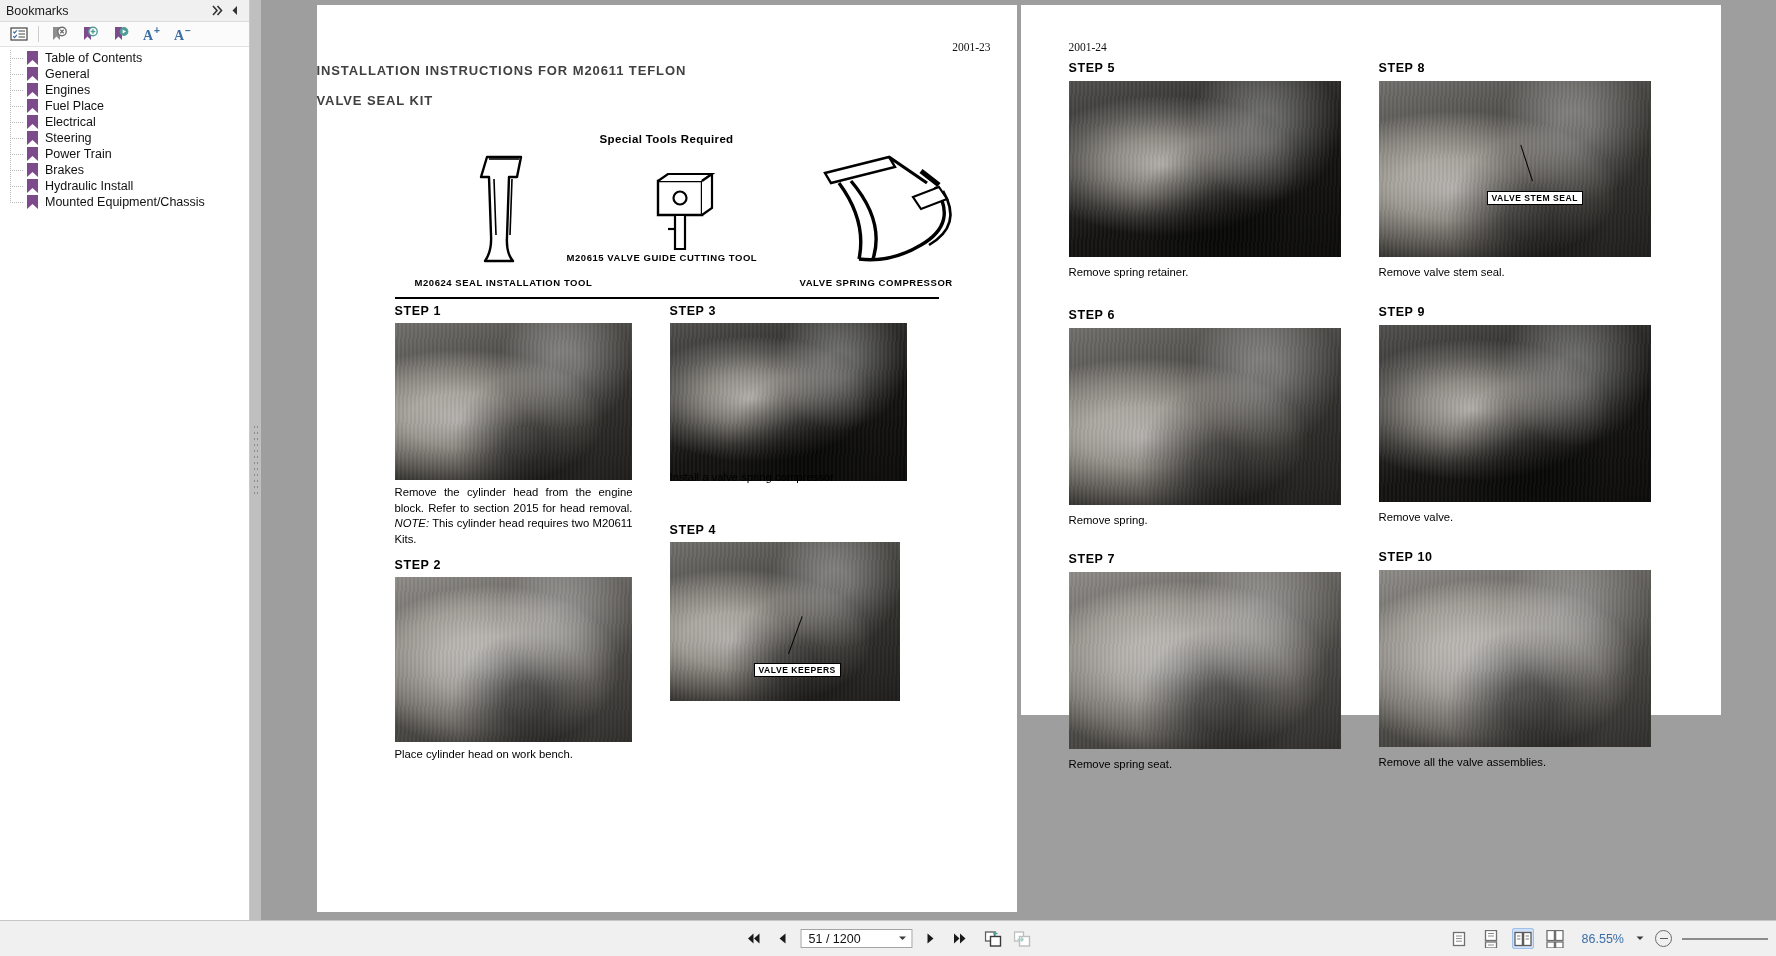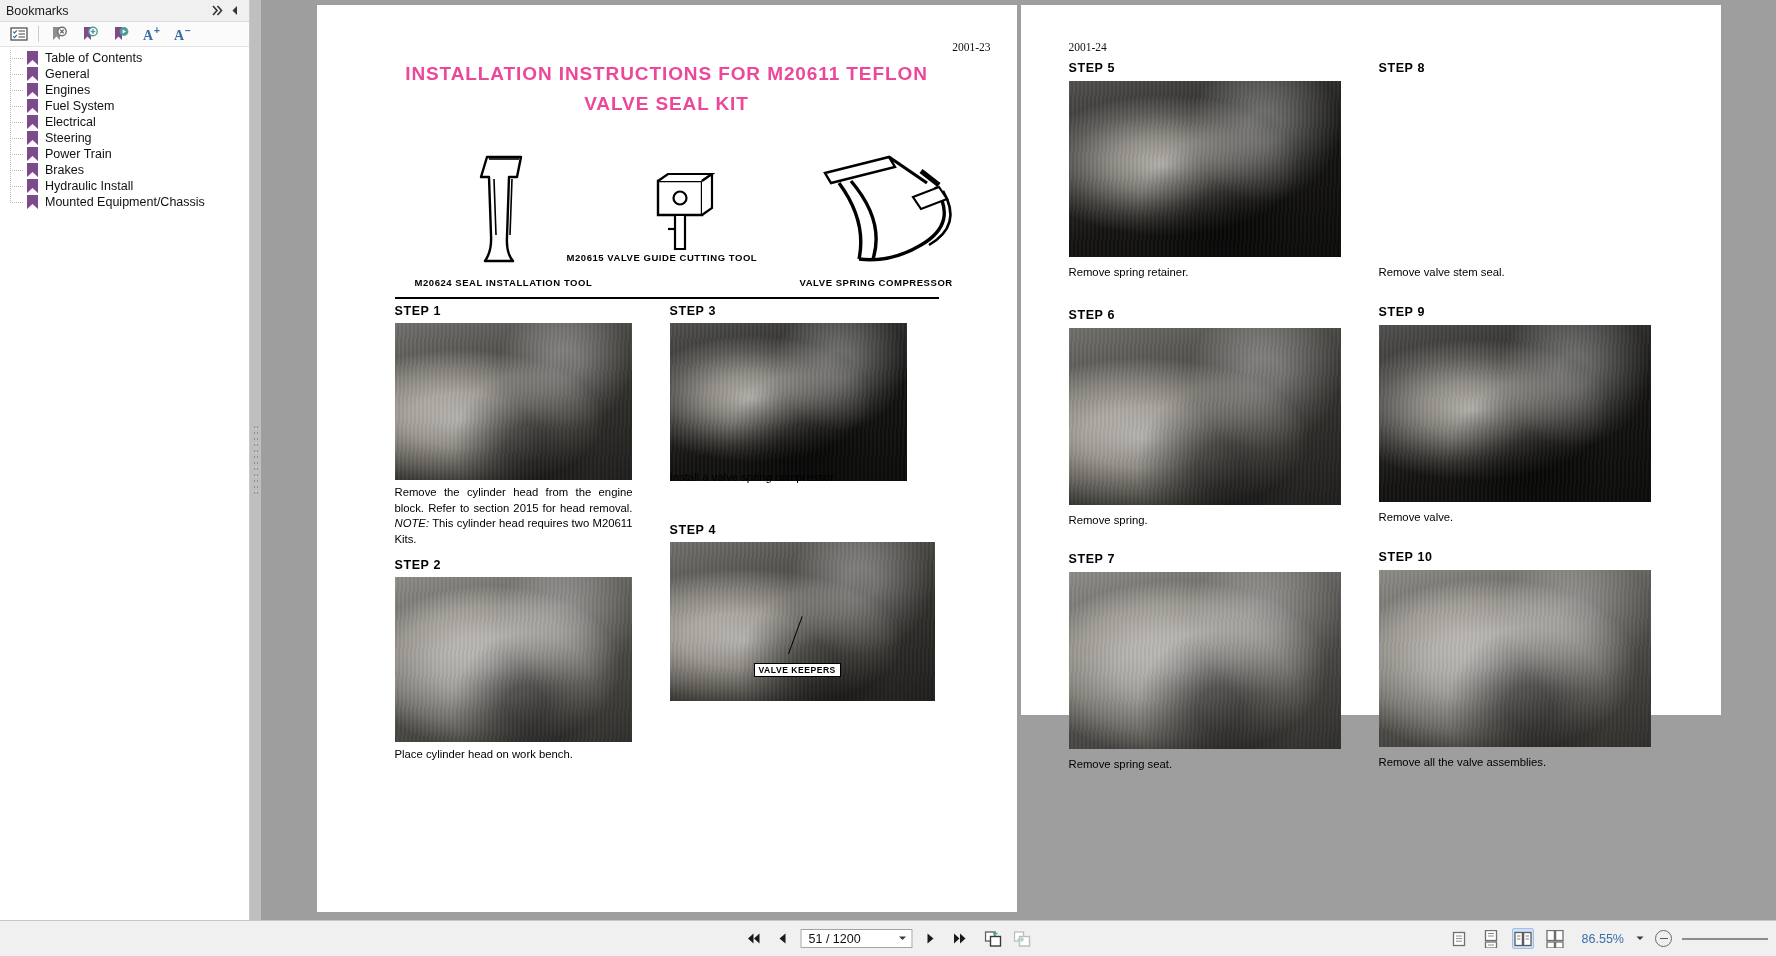--- a/index.html
+++ b/index.html
@@ -58,8 +58,8 @@
   .folio { position: absolute; font-family: "Liberation Serif", serif; font-size: 11.5px; color: #111; }
 
   
-  .doc-title { position: absolute; left: 0; right: 0; text-align: center;
-               font-size: 19px; font-weight: bold; letter-spacing: .9px; color:#ec4899; }
+  .doc-title { position: absolute; left: 0; right: 0; 
+               font-size: 13px; font-weight: bold; letter-spacing: .9px; color:#404040; }
   .sub-head { position: absolute; left: 0; right: 0; text-align: center;
               font-size: 11.5px; font-weight: bold; letter-spacing: .35px; color:#000; }
 

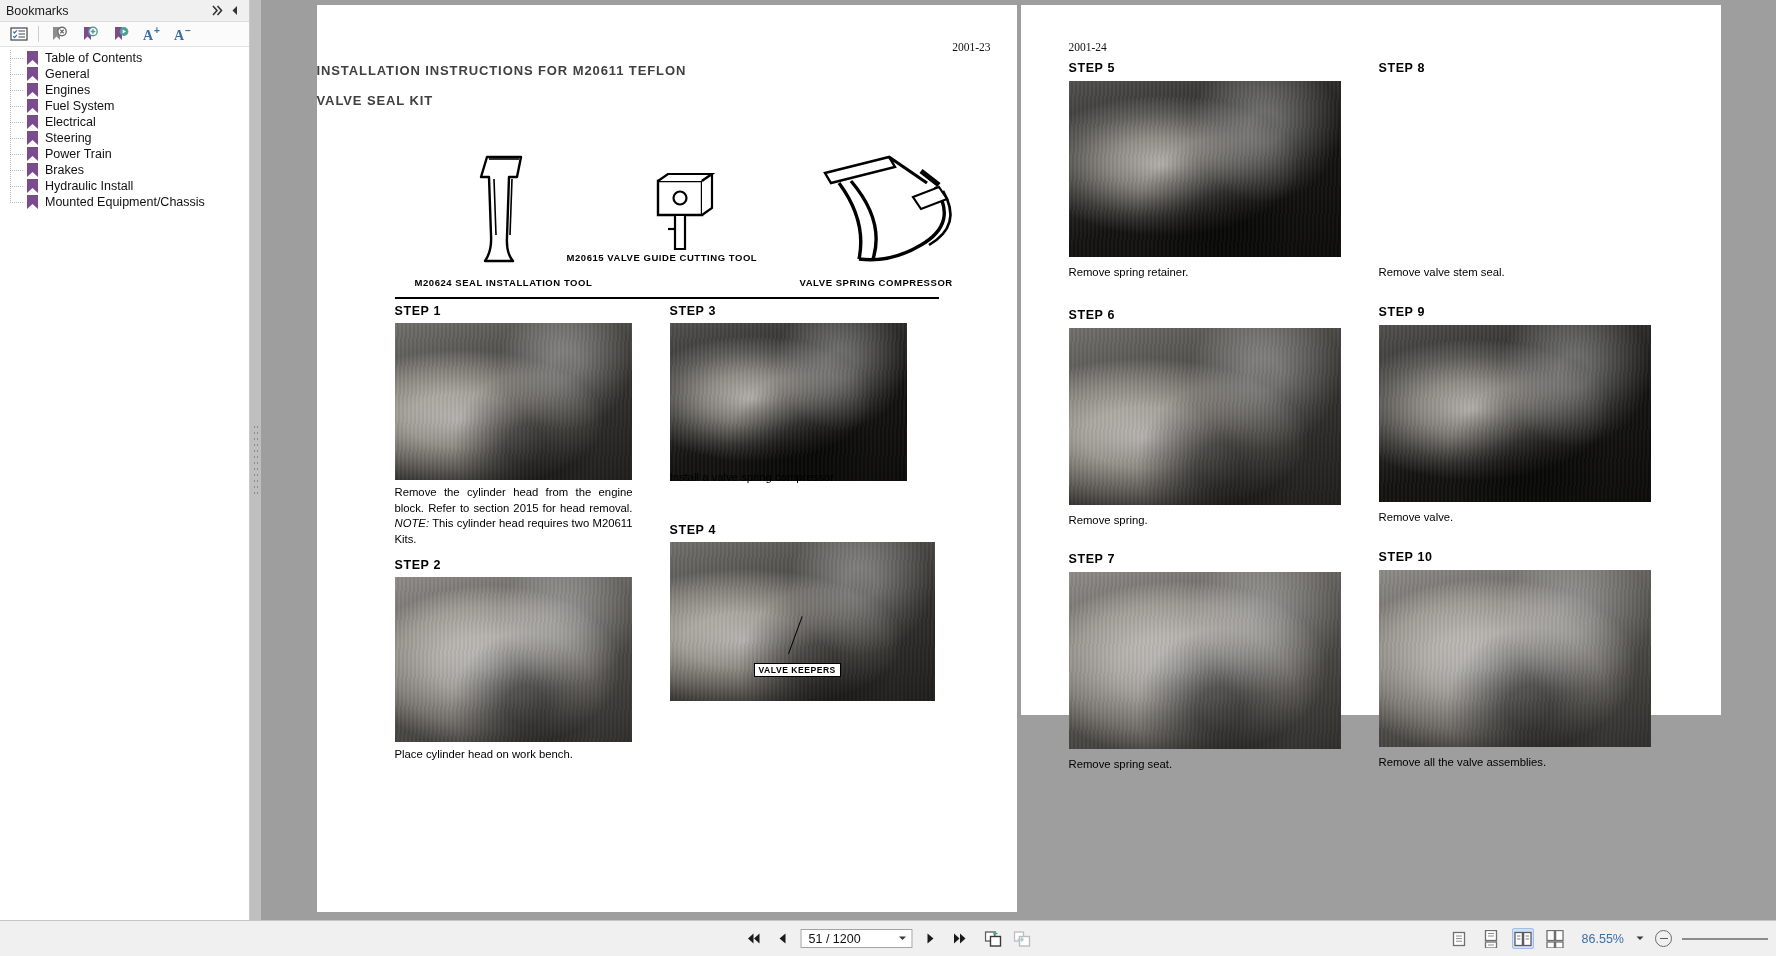--- a/index.html
+++ b/index.html
@@ -223,7 +223,7 @@
             <span class="bm-flag"><svg width="13" height="15" viewBox="0 0 13 15">
                 <path d="M1 0 h11 v14 l-5.5 -5 l-5.5 5 z" fill="#7d4b8c"></path>
               </svg></span>
-            <span class="bm-label">Fuel System</span>
+            <span class="bm-label">Fuel Place</span>
           </div>
           <div class="bm-item">
             <span class="bm-dash"></span>

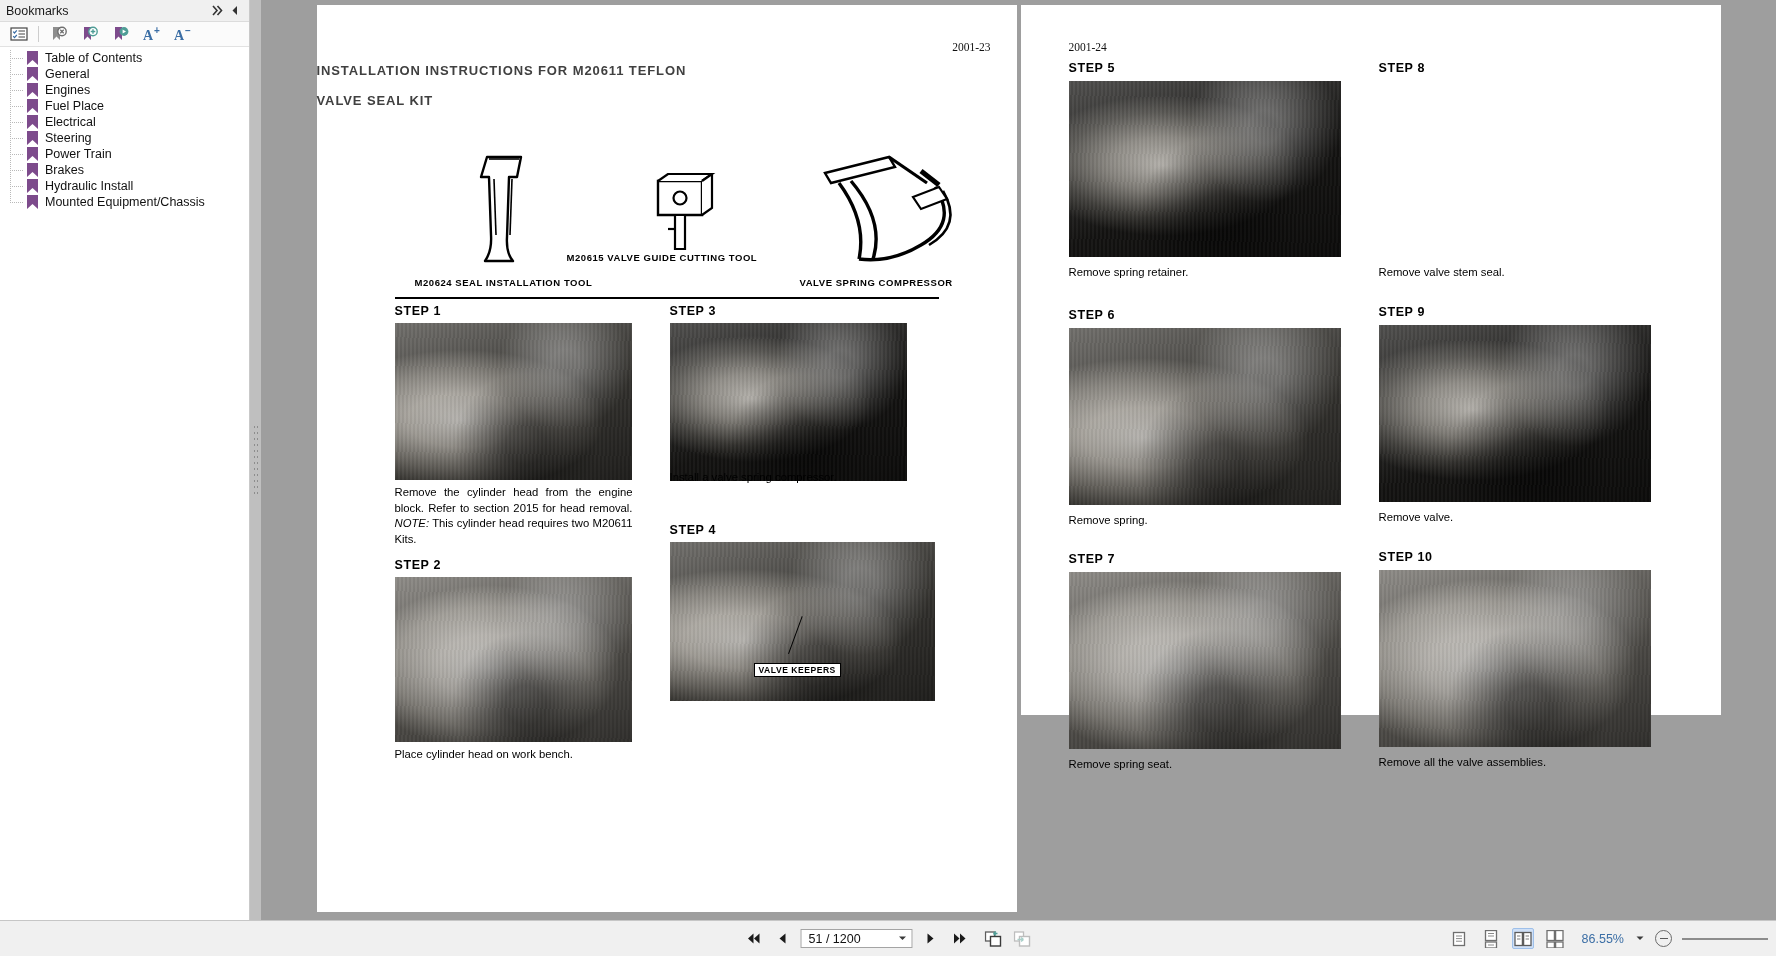--- a/index.html
+++ b/index.html
@@ -283,6 +283,7 @@
 
           <div class="doc-title" style="top:58px;">INSTALLATION INSTRUCTIONS FOR M20611 TEFLON</div>
           <div class="doc-title" style="top:88px;">VALVE SEAL KIT</div>
+          <div class="sub-head" style="top:128px;">Special Tools Required</div>
 
           <svg style="position:absolute; left:150px; top:148px;" width="78" height="120" viewBox="0 0 78 120">
             <path d="M20 4 h34 l-4 20 h-8 l-2 60 q-1 16 6 24 h-28 q7 -10 6 -26 l-2 -58 h-8 z" fill="#fff" stroke="#000" stroke-width="2.4" stroke-linejoin="round"></path>

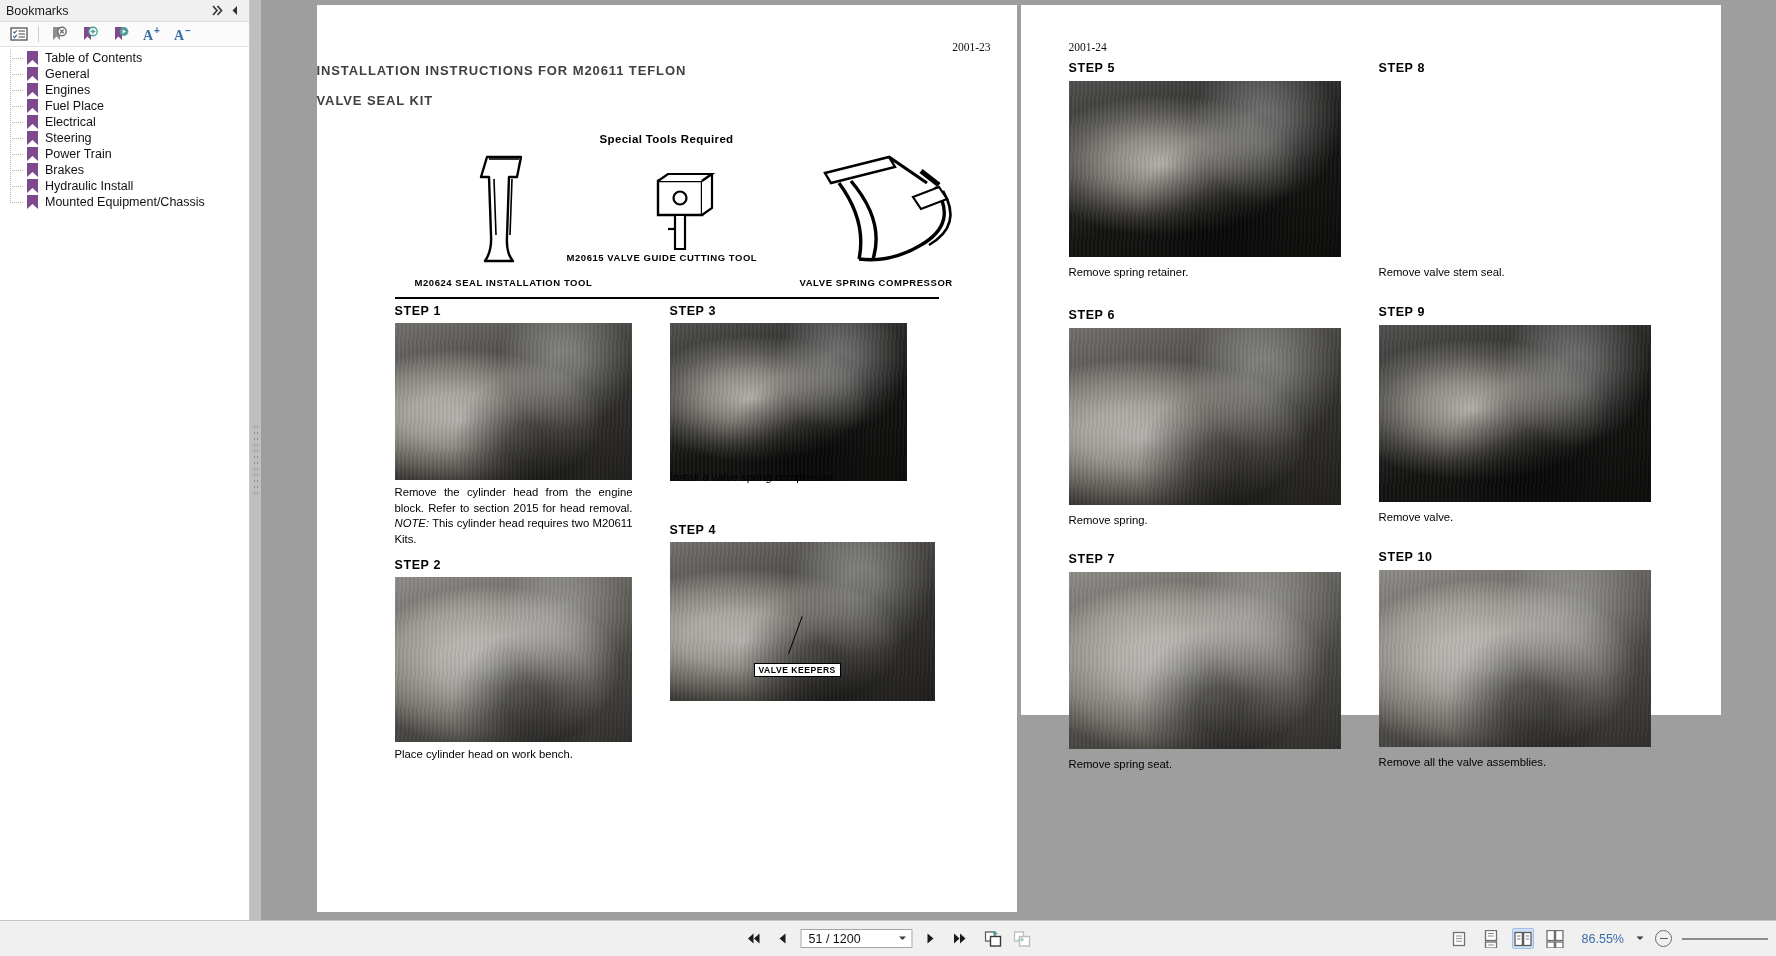--- a/index.html
+++ b/index.html
@@ -358,6 +358,10 @@
           <div class="body-txt" style="left:48px; top:752px; width:272px;">Remove spring seat.</div>
 
           <div class="step-label" style="left:358px; top:56px;">STEP 8</div>
+          <div class="photo" style="left:358px; top:76px; width:272px; height:176px;">
+            <div class="leader" style="left:153px; top:62px; height:38px; transform:rotate(-18deg);"></div>
+            <div class="callout" style="left:108px; top:110px;">VALVE STEM SEAL</div>
+          </div>
           <div class="body-txt" style="left:358px; top:260px; width:272px;">Remove valve stem seal.</div>
 
           <div class="step-label" style="left:358px; top:300px;">STEP 9</div>

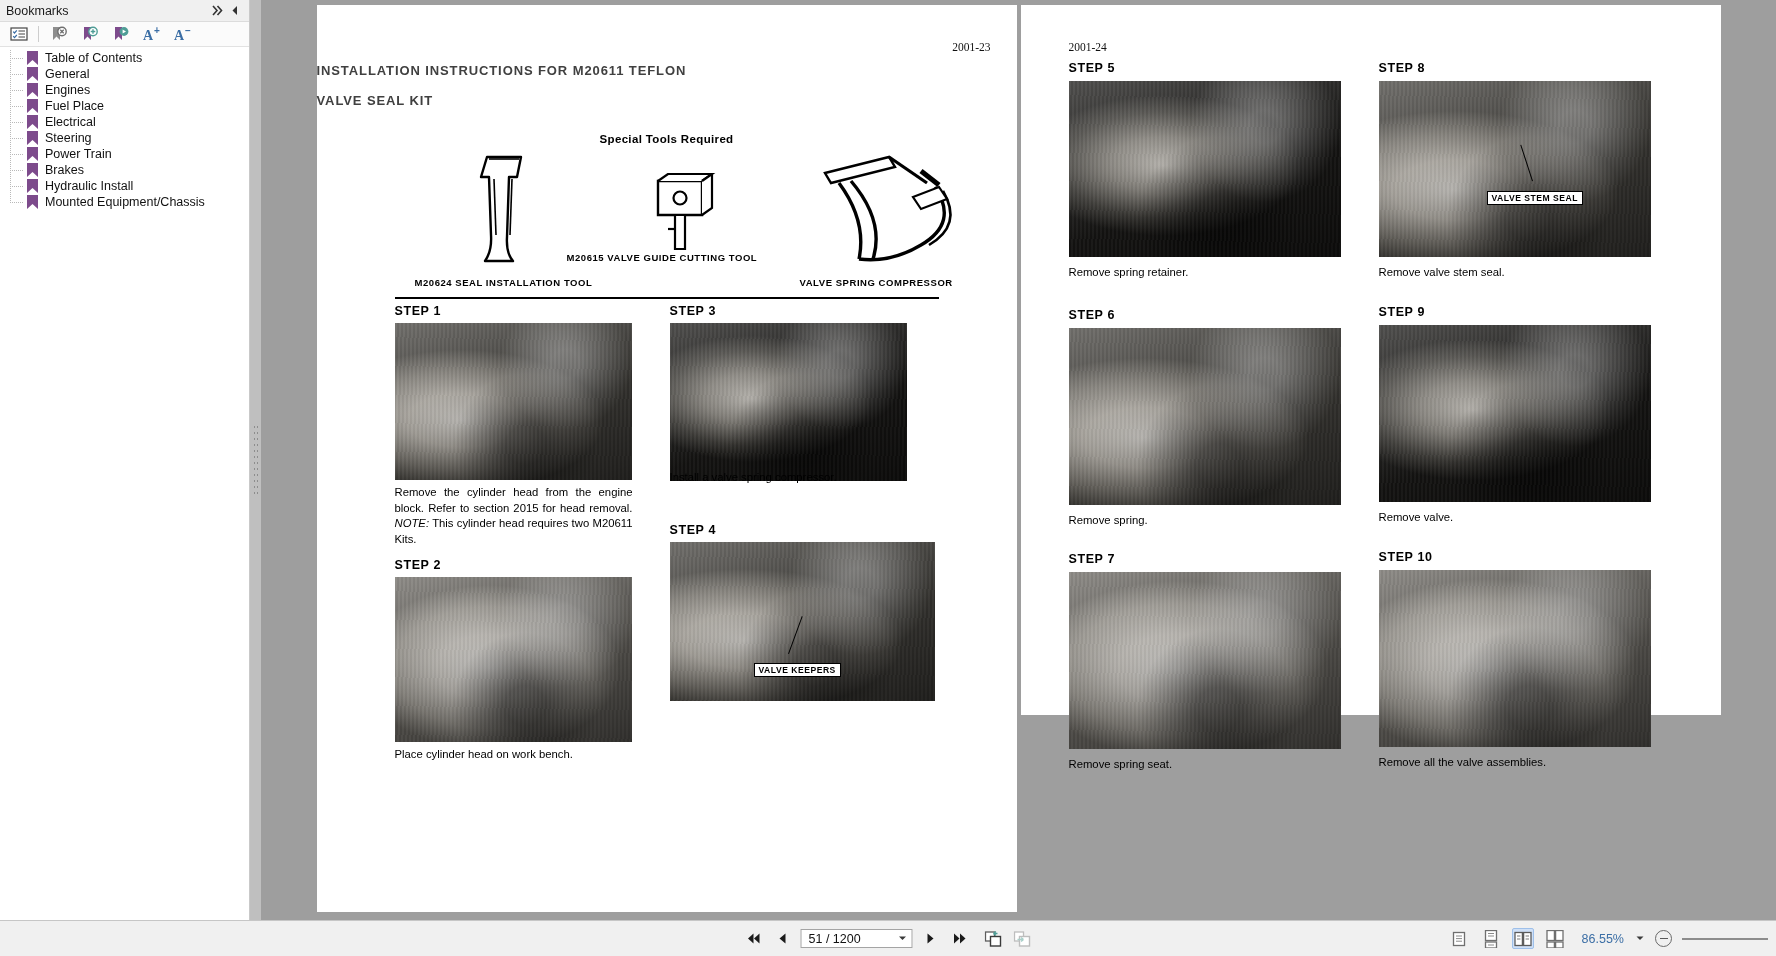--- a/index.html
+++ b/index.html
@@ -335,7 +335,7 @@
           <div class="body-txt" style="left:353px; top:465px; width:238px;">Install a valve spring compressor.</div>
 
           <div class="step-label" style="left:353px; top:518px;">STEP 4</div>
-          <div class="photo" style="left:353px; top:537px; width:265px; height:159px;">
+          <div class="photo" style="left:353px; top:537px; width:230px; height:159px;">
             <div class="leader" style="left:118px; top:72px; height:40px; transform:rotate(20deg);"></div>
             <div class="callout" style="left:84px; top:121px;">VALVE KEEPERS</div>
           </div>

